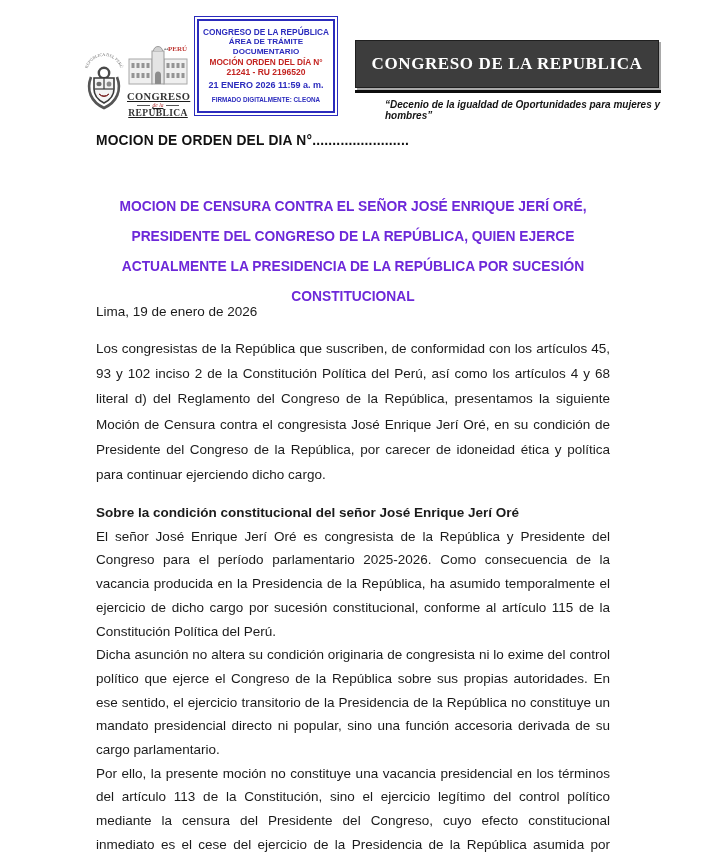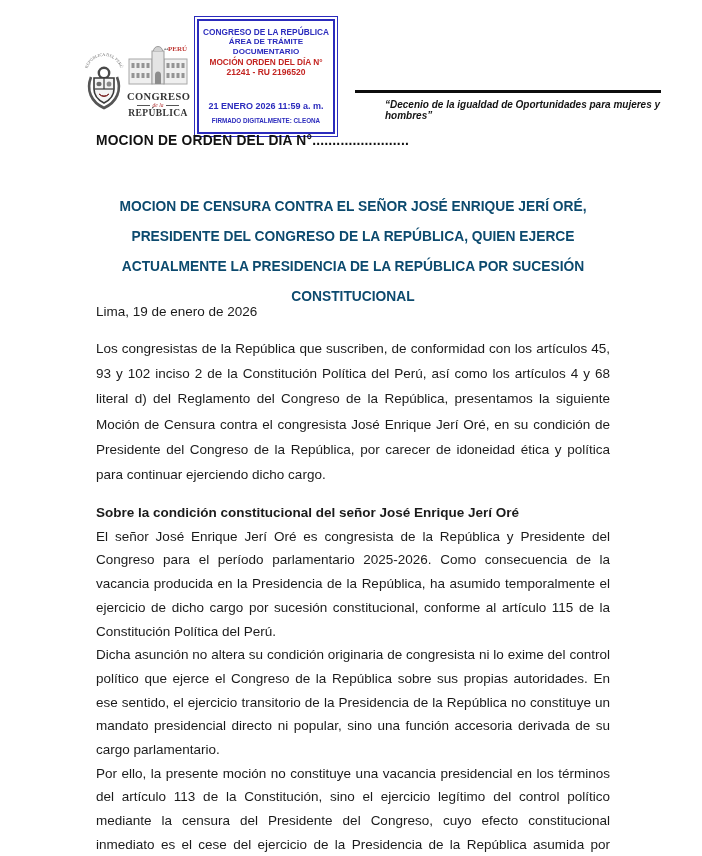--- a/index.html
+++ b/index.html
@@ -8,7 +8,7 @@
 
   
   .coat{position:absolute;left:80px;top:46px;width:48px;height:68px;}
-  .congress-logo{position:absolute;left:127px;top:42px;width:62px;height:78px;text-align:center;}
+  .congress-logo{position:absolute;left:127px;top:42px;width:62px;height:78px;text-align:center;text-decoration:underline;}
   .congress-logo .c1{font-family:"Liberation Serif",serif;font-size:10.5px;font-weight:700;color:#343434;letter-spacing:.4px;line-height:11px;margin-top:1px;}
   .congress-logo .dela{display:flex;align-items:center;justify-content:center;gap:3px;line-height:6px;margin:0;}
   .congress-logo .dela .rule{width:13px;height:1px;background:#555;}

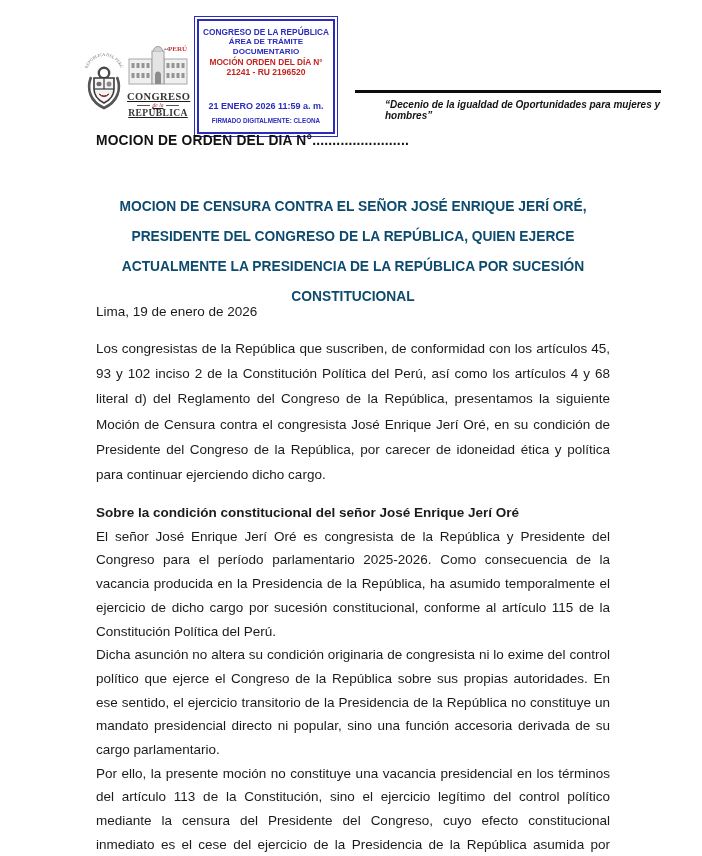--- a/index.html
+++ b/index.html
@@ -113,6 +113,9 @@
     </div>
   </div>
 
+  <div class="banner">
+    <span class="t">CONGRESO DE LA REPUBLICA</span>
+  </div>
   <div class="banner-rule"></div>
   <div class="motto">“Decenio de la igualdad de Oportunidades para mujeres y hombres”</div>
 

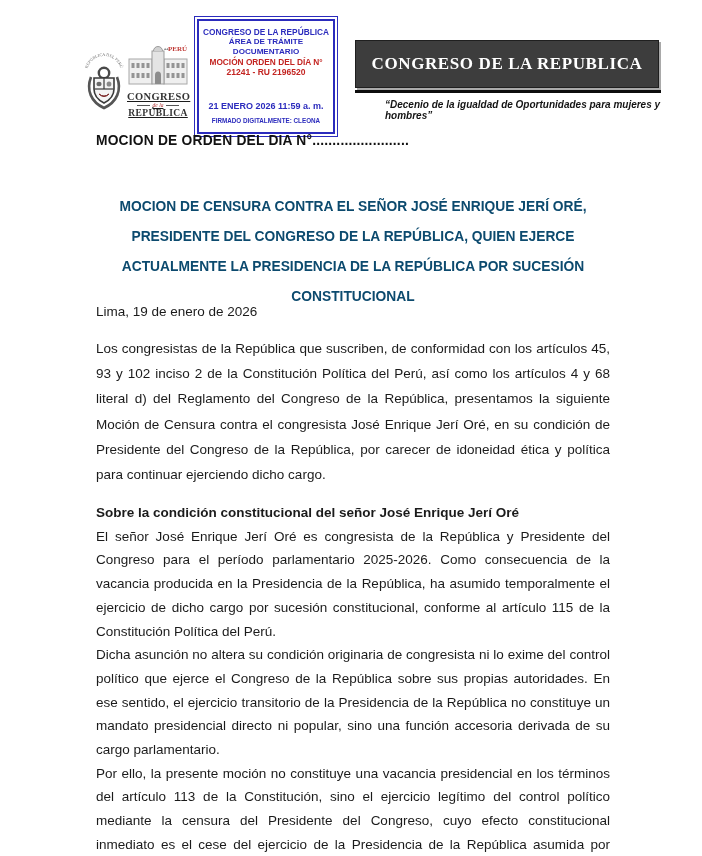--- a/index.html
+++ b/index.html
@@ -24,7 +24,7 @@
   .st-recibido{font-size:17px;font-weight:800;letter-spacing:.5px;line-height:20px;margin:3px 0 2px 0;}
   .st-doclabel{font-size:8.3px;font-weight:700;line-height:10px;}
   .st-docnum{font-size:8.5px;font-weight:700;line-height:11px;}
-  .st-date{font-size:9px;font-weight:800;line-height:11px;margin-top:23px;}
+  .st-date{font-size:9px;font-weight:800;line-height:11px;margin-top:2px;}
   .st-signed{font-size:6.3px;font-weight:700;line-height:9px;margin-top:4px;}
 
   .banner{position:absolute;left:355px;top:40px;width:302px;height:46px;background:#3d3d3d;border:1px solid #1f1f1f;

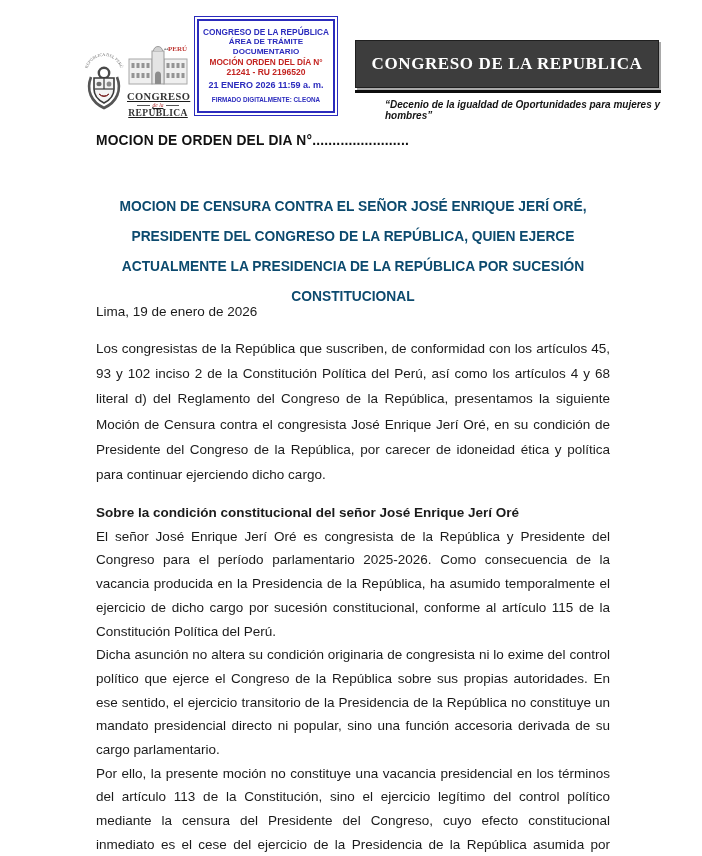--- a/index.html
+++ b/index.html
@@ -35,7 +35,7 @@
 
   
   .motion-number{position:absolute;left:96px;top:133px;width:514px;text-align:left;font-size:13.8px;font-weight:700;letter-spacing:.2px;color:#111;}
-  .doc-title{position:absolute;left:96px;top:192px;width:514px;text-align:center;font-size:13.8px;font-weight:700;line-height:30px;color:#0c4a6e;margin:0;}
+  .doc-title{position:absolute;left:96px;top:192px;width:514px;text-align:center;font-size:13.8px;font-weight:700;line-height:30px;color:#6d28d9;margin:0;}
   .date-line{position:absolute;left:96px;top:304px;font-size:13.5px;}
   .para{margin:0;text-align:justify;font-size:13.5px;}
   .p1{position:absolute;left:96px;top:336px;width:514px;line-height:25.2px;}

